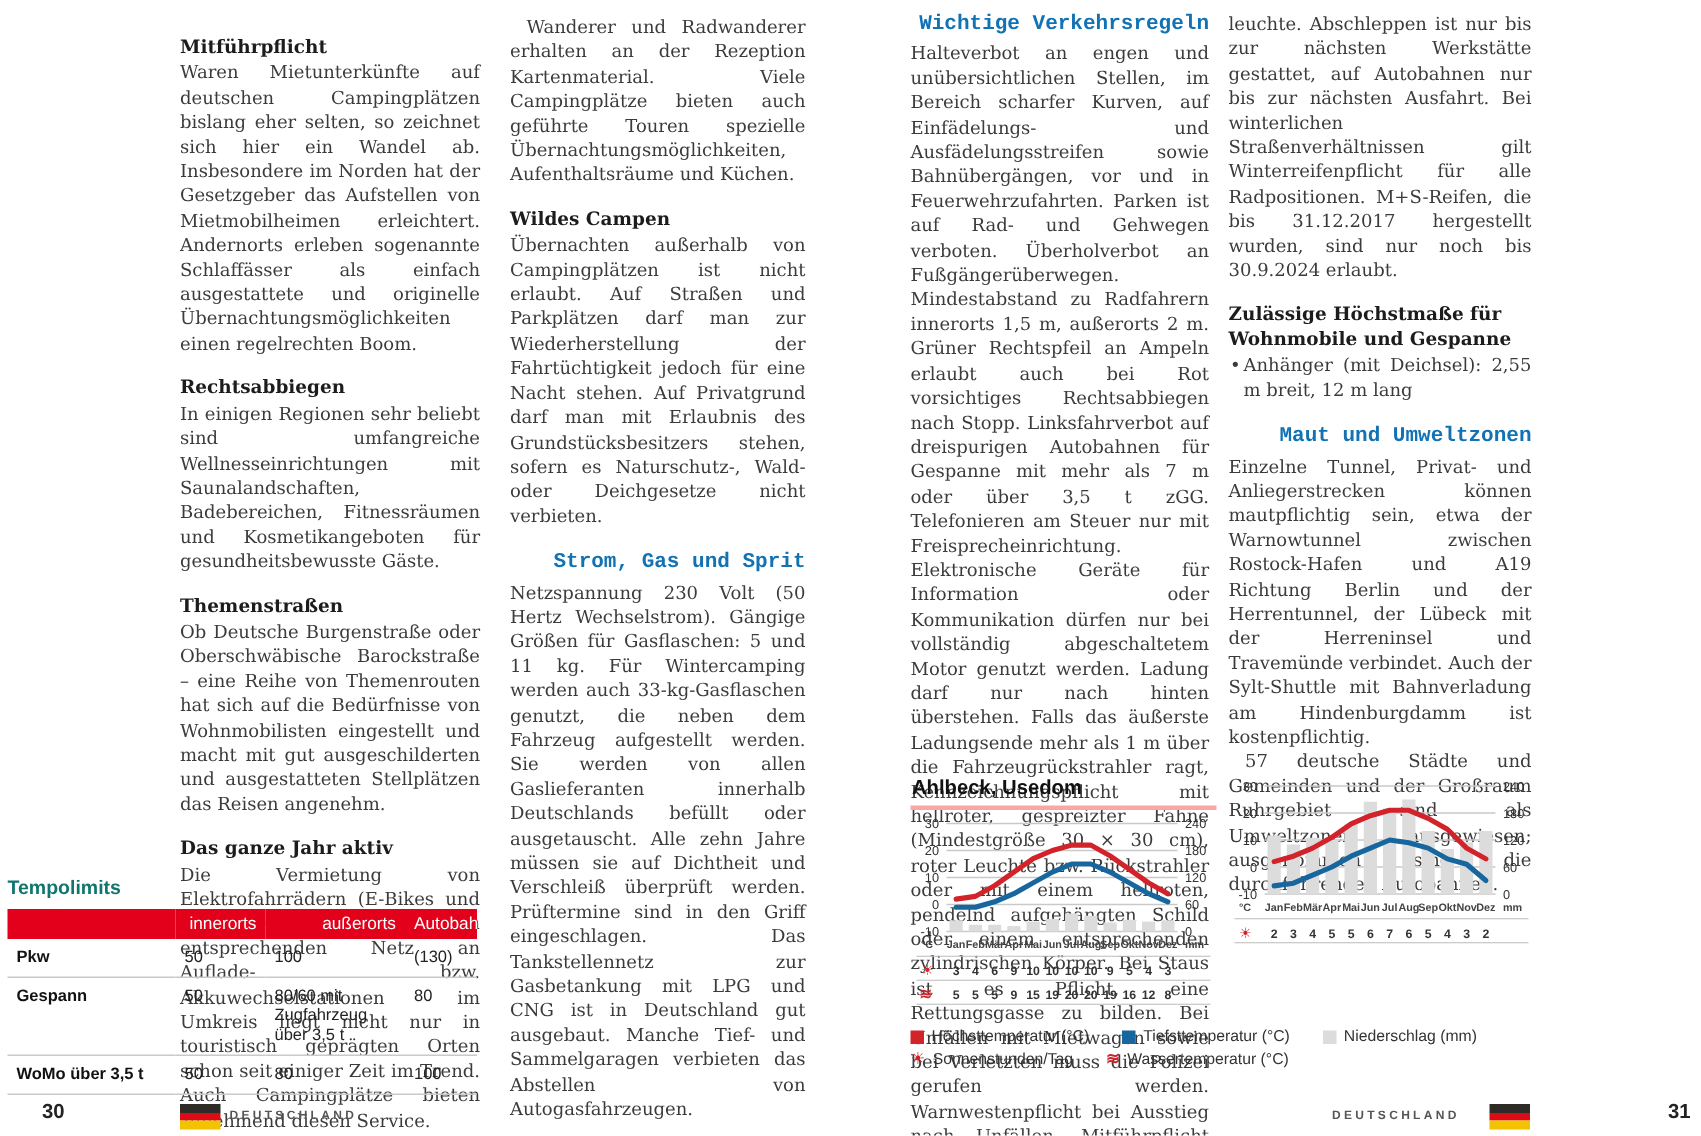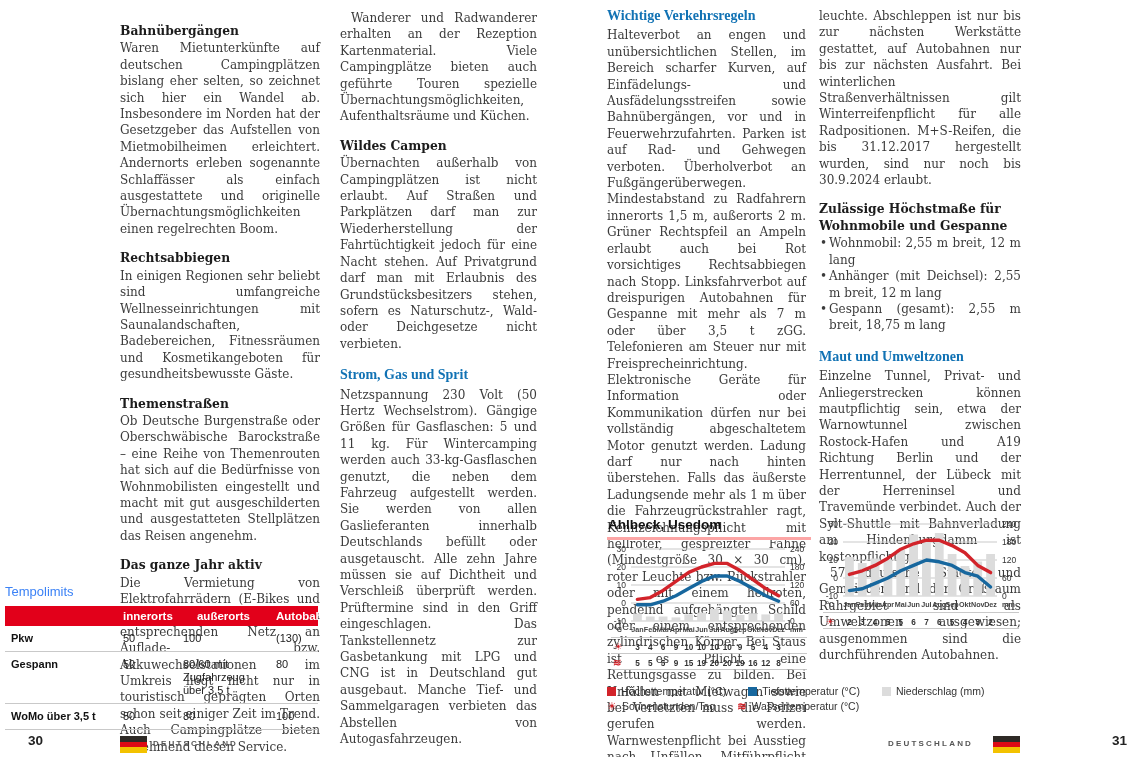--- a/index.html
+++ b/index.html
@@ -14,8 +14,8 @@
   .p-indent{text-indent:11px}
   .h-black{font-family:"DejaVu Serif",serif;font-weight:bold;font-size:12.3px;
            color:#1c1c1c;margin:13px 0 1px;text-align:left}
-  .h-blue{font-family:Liberation Serif, serif;font-weight:bold;font-size:14px;
-          color:#1172b4;margin:15px 0 3px;text-align:left}
+  .h-blue{font-family:Liberation Mono, monospace;font-weight:bold;font-size:14px;
+          color:#1172b4;margin:15px 0 3px;text-align:right}
   .first{margin-top:0 !important}
   .bullet{padding-left:10px;position:relative}
   .bullet::before{content:"\2022";position:absolute;left:1px}

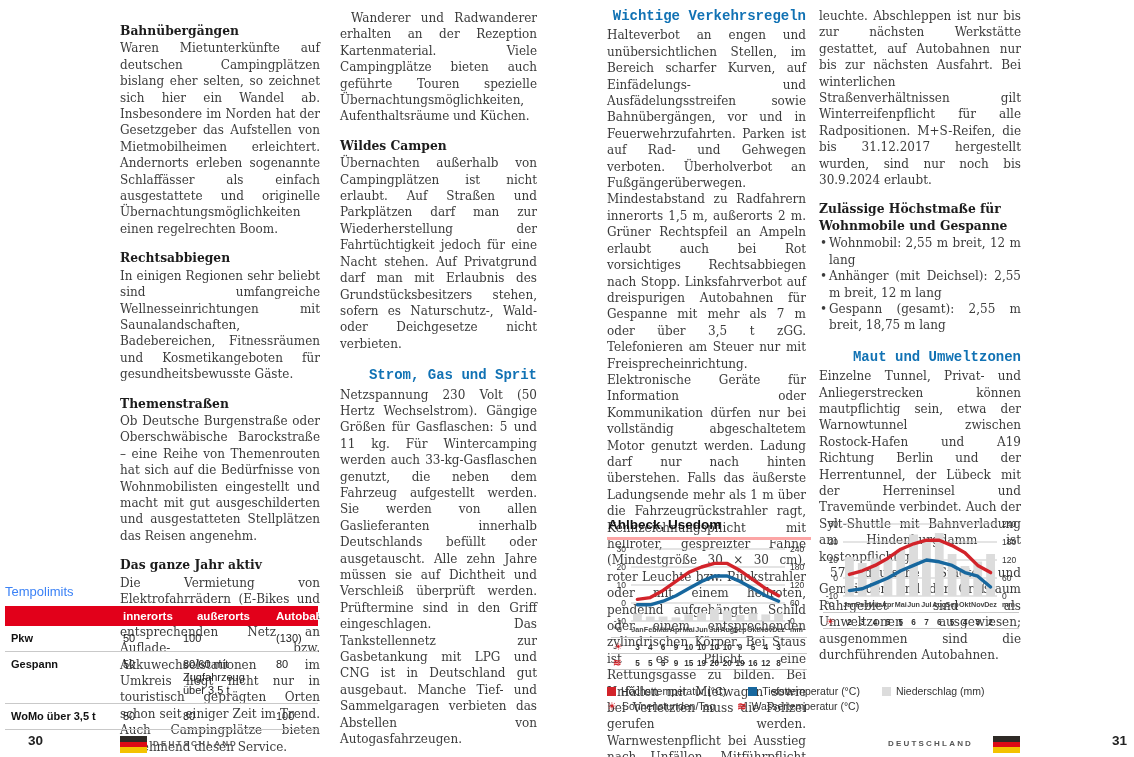--- a/index.html
+++ b/index.html
@@ -54,7 +54,7 @@
 <body>
 
 <div class="col" id="col1">
-  <h3 class="h-black">Bahnübergängen</h3>
+  <h3 class="h-black">Mitführpflicht</h3>
   <p>Waren Mietunterkünfte auf deutschen Campingplätzen bislang eher selten, so zeichnet sich hier ein Wandel ab. Insbesondere im Norden hat der Gesetzgeber das Aufstellen von Mietmobilheimen erleichtert. Andernorts erleben sogenannte Schlaffässer als einfach ausgestattete und originelle Übernachtungsmöglichkeiten einen regelrechten Boom.</p>
   <h3 class="h-black">Rechtsabbiegen</h3>
   <p>In einigen Regionen sehr beliebt sind umfangreiche Wellnesseinrichtungen mit Saunalandschaften, Badebereichen, Fitnessräumen und Kosmetikangeboten für gesundheitsbewusste Gäste.</p>

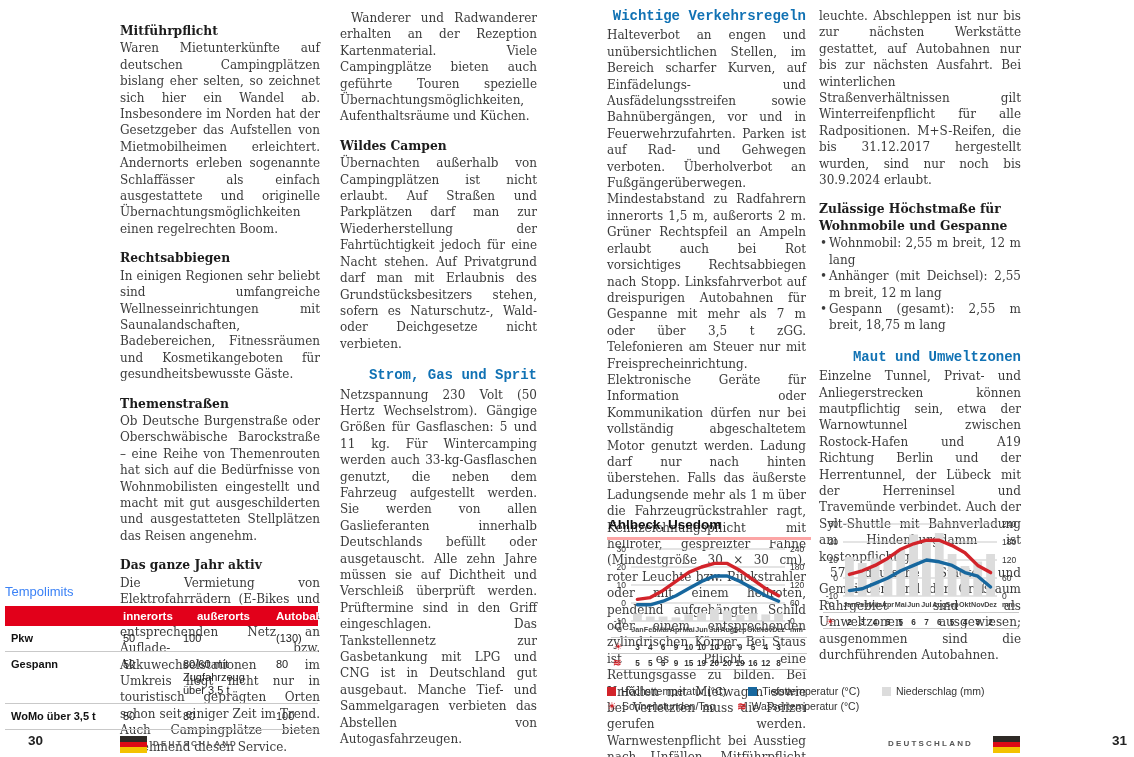--- a/index.html
+++ b/index.html
@@ -121,7 +121,6 @@
 <div class="col" id="col4">
   <p>leuchte. Abschleppen ist nur bis zur nächsten Werkstätte gestattet, auf Autobahnen nur bis zur nächsten Ausfahrt. Bei winterlichen Straßenverhältnissen gilt Winterreifenpflicht für alle Radpositionen. M+S-Reifen, die bis 31.12.2017 hergestellt wurden, sind nur noch bis 30.9.2024 erlaubt.</p>
   <h3 class="h-black">Zulässige Höchstmaße für Wohnmobile und Gespanne</h3>
-  <p class="bullet">Wohnmobil: 2,55 m breit, 12 m lang</p>
   <p class="bullet">Anhänger (mit Deichsel): 2,55 m breit, 12 m lang</p>
   <p class="bullet">Gespann (gesamt): 2,55 m breit, 18,75 m lang</p>
   <h3 class="h-blue">Maut und Umweltzonen</h3>

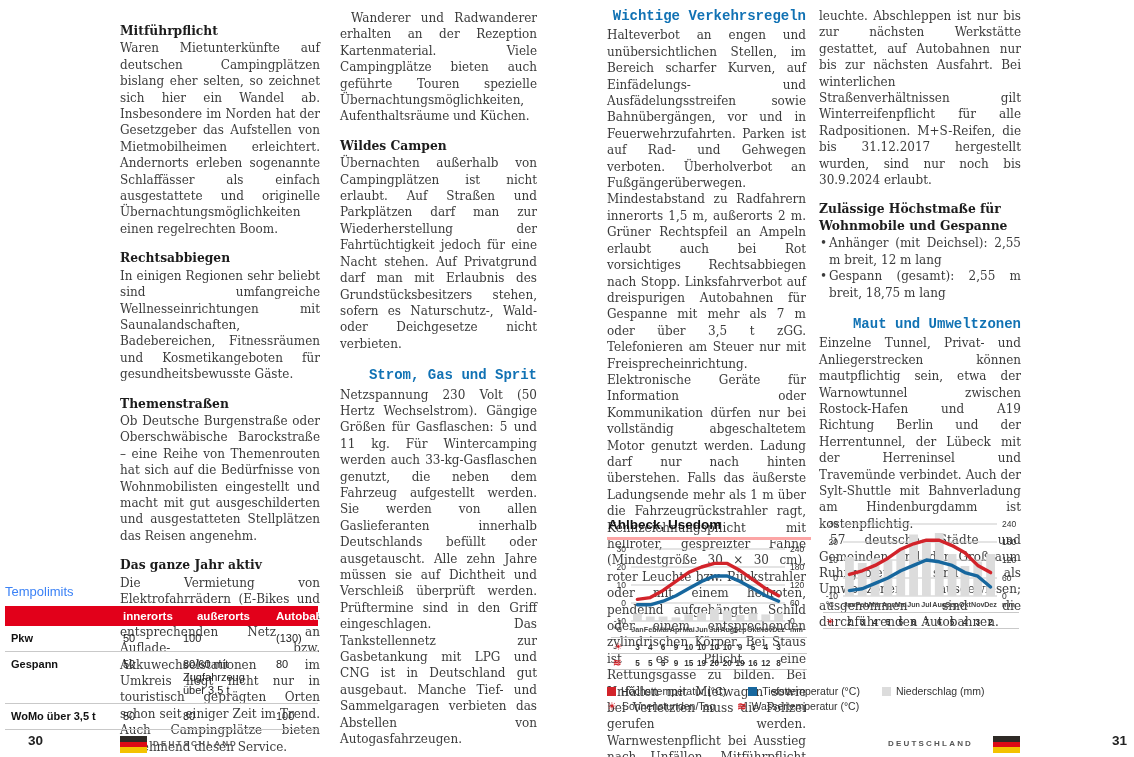--- a/index.html
+++ b/index.html
@@ -122,7 +122,6 @@
   <p>leuchte. Abschleppen ist nur bis zur nächsten Werkstätte gestattet, auf Autobahnen nur bis zur nächsten Ausfahrt. Bei winterlichen Straßenverhältnissen gilt Winterreifenpflicht für alle Radpositionen. M+S-Reifen, die bis 31.12.2017 hergestellt wurden, sind nur noch bis 30.9.2024 erlaubt.</p>
   <h3 class="h-black">Zulässige Höchstmaße für Wohnmobile und Gespanne</h3>
   <p class="bullet">Anhänger (mit Deichsel): 2,55 m breit, 12 m lang</p>
-  <p class="bullet">Gespann (gesamt): 2,55 m breit, 18,75 m lang</p>
   <h3 class="h-blue">Maut und Umweltzonen</h3>
   <p>Einzelne Tunnel, Privat- und Anliegerstrecken können mautpflichtig sein, etwa der Warnowtunnel zwischen Rostock-Hafen und A19 Richtung Berlin und der Herrentunnel, der Lübeck mit der Herreninsel und Travemünde verbindet. Auch der Sylt-Shuttle mit Bahnverladung am Hindenburgdamm ist kostenpflichtig.</p>
   <p class="p-indent">57 deutsche Städte und Gemeinden und der Großraum Ruhrgebiet sind als Umweltzonen ausgewiesen; ausgenommen sind die durchführenden Autobahnen.</p>

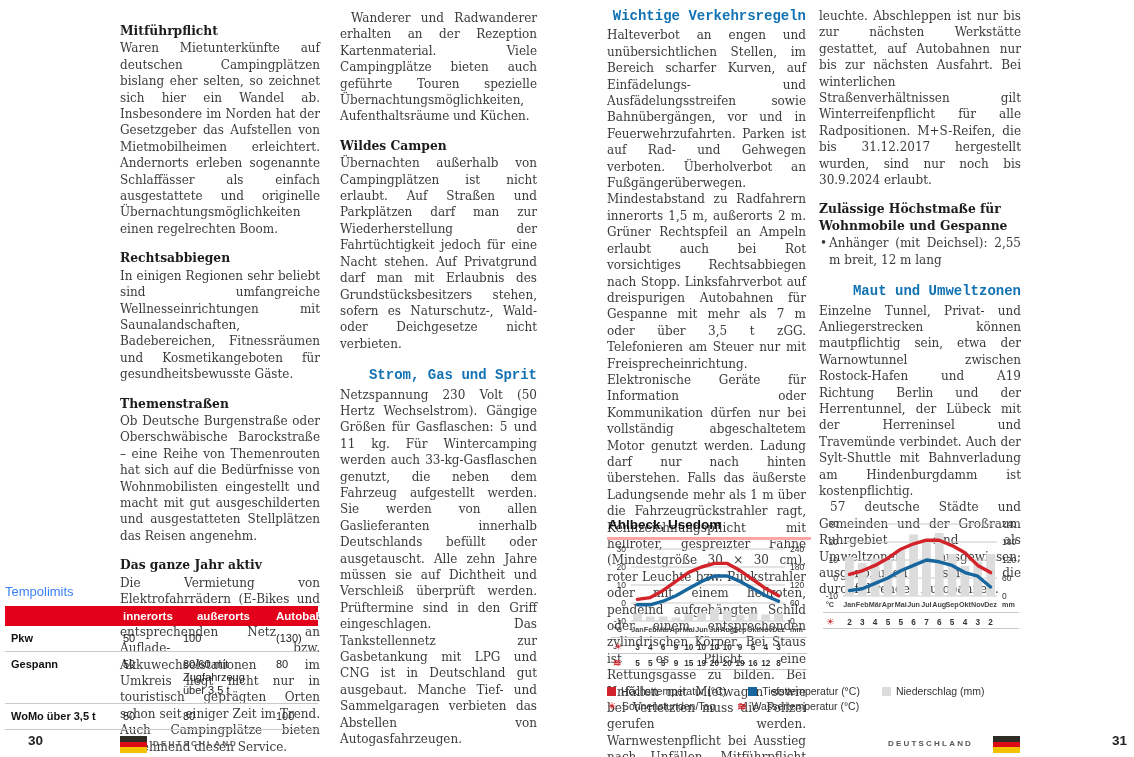--- a/index.html
+++ b/index.html
@@ -22,7 +22,7 @@
   
   #tempolimits{position:absolute;left:5px;top:584px;width:313px;
                font-family:"Liberation Sans",sans-serif}
-  #tempolimits .tbl-title{font-weight:normal;font-size:13px;color:#3b82f6;margin:0 0 7px 0}
+  #tempolimits .tbl-title{font-weight:bold;font-size:13px;color:#0f766e;margin:0 0 7px 0}
   table.tbl{width:313px;border-collapse:collapse;font-size:11px;color:#222;table-layout:fixed}
   table.tbl thead th{background:#e2001a;color:#fff;text-align:center;font-weight:bold;
                      padding:4px 6px;font-size:11.5px}

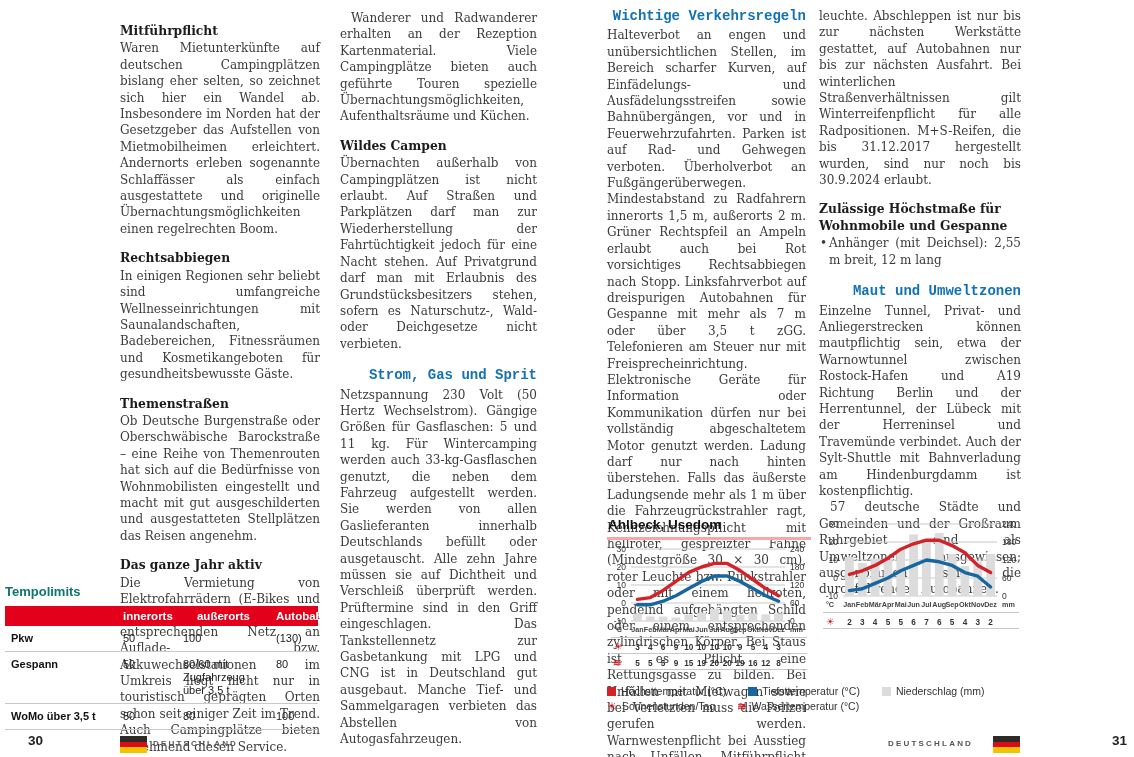--- a/index.html
+++ b/index.html
@@ -24,7 +24,7 @@
                font-family:"Liberation Sans",sans-serif}
   #tempolimits .tbl-title{font-weight:bold;font-size:13px;color:#0f766e;margin:0 0 7px 0}
   table.tbl{width:313px;border-collapse:collapse;font-size:11px;color:#222;table-layout:fixed}
-  table.tbl thead th{background:#e2001a;color:#fff;text-align:center;font-weight:bold;
+  table.tbl thead th{background:#e2001a;color:#fff;text-align:right;font-weight:normal;
                      padding:4px 6px;font-size:11.5px}
   table.tbl td{border-bottom:1px solid #c9c9c9;padding:6px 6px 6px 6px;vertical-align:top;line-height:13px}
   table.tbl td:first-child{font-weight:bold;color:#111}

